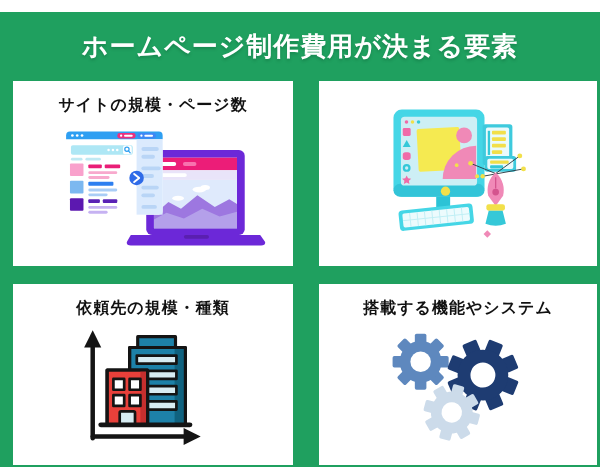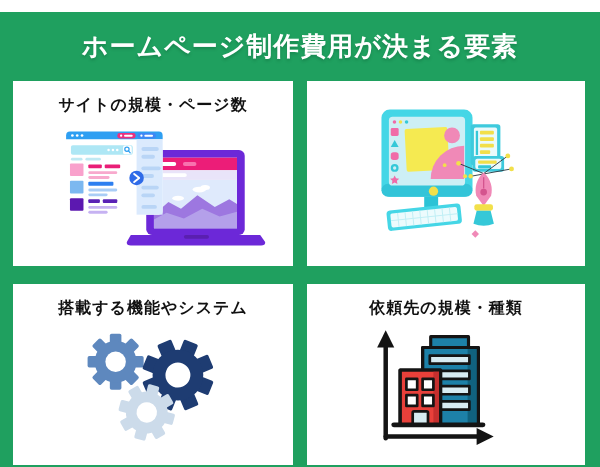--- a/index.html
+++ b/index.html
@@ -24,7 +24,7 @@
   .grid{
     position:absolute;left:13px;top:69px;width:572px;height:384px;
     display:grid;grid-template-columns:280px 278px;grid-template-rows:185px 181px;
-    gap:18px 14px;
+    gap:18px 26px;
   }
   .card{
     background:#ffffff;display:flex;flex-direction:column;align-items:center;

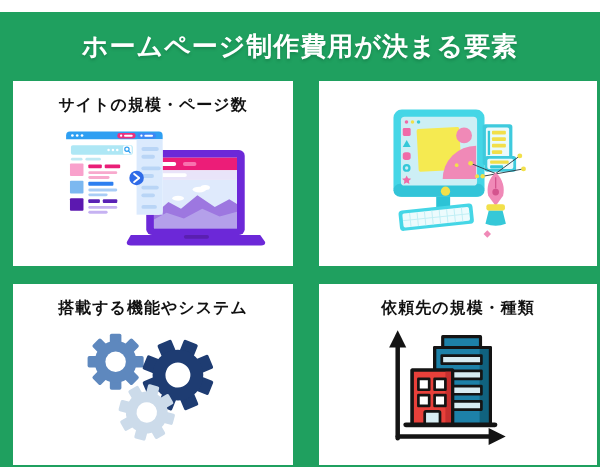--- a/index.html
+++ b/index.html
@@ -230,6 +230,49 @@
     </section>
 
     <section class="card">
+      <h2 class="card-heading">依頼先の規模・種類</h2>
+      <div class="illus-wrap">
+        <svg width="198" height="138" viewBox="0 0 220 153">
+
+          <g stroke="#141414" stroke-width="3.5" stroke-linejoin="round">
+            <rect x="93" y="15" width="42" height="14" fill="#1d81a8"></rect>
+            <rect x="84" y="27" width="62" height="86" fill="#1d81a8"></rect>
+            <path d="M134,27 h12 v86 h-12 Z" fill="#10627f" stroke="none"></path>
+            <rect x="84" y="27" width="62" height="86" fill="none"></rect>
+            <g fill="#d7ecf2" stroke-width="3">
+              <rect x="92" y="36" width="44" height="9"></rect>
+              <rect x="92" y="53" width="44" height="9"></rect>
+              <rect x="92" y="70" width="44" height="9"></rect>
+              <rect x="92" y="87" width="44" height="9"></rect>
+            </g>
+          </g>
+
+          <g stroke="#141414" stroke-width="3.5" stroke-linejoin="round">
+            <rect x="59" y="52" width="45" height="61" fill="#e8403a"></rect>
+            <path d="M96,52 h8 v61 h-8 Z" fill="#c62f2e" stroke="none"></path>
+            <rect x="59" y="52" width="45" height="61" fill="none"></rect>
+            <g fill="#ffffff" stroke-width="3">
+              <rect x="66" y="62" width="12" height="12"></rect>
+              <rect x="84" y="62" width="12" height="12"></rect>
+              <rect x="66" y="80" width="12" height="12"></rect>
+              <rect x="84" y="80" width="12" height="12"></rect>
+            </g>
+            <rect x="73" y="98" width="17" height="15" rx="1.5" fill="#d7ecf2" stroke-width="3"></rect>
+          </g>
+
+          <line x1="52" y1="113" x2="151" y2="113" stroke="#141414" stroke-width="5.5" stroke-linecap="round"></line>
+
+          <g fill="#141414">
+            <line x1="43" y1="128" x2="43" y2="24" stroke="#141414" stroke-width="5" stroke-linecap="round"></line>
+            <path d="M43,8 L33.5,27 L52.5,27 Z"></path>
+            <line x1="43" y1="126" x2="148" y2="126" stroke="#141414" stroke-width="5" stroke-linecap="round"></line>
+            <path d="M163,126 L144,116.5 L144,135.5 Z"></path>
+          </g>
+        </svg>
+      </div>
+    </section>
+
+    <section class="card">
       <h2 class="card-heading">搭載する機能やシステム</h2>
       <div class="illus-wrap">
         <svg width="178" height="132" viewBox="0 0 200 148">
@@ -282,49 +325,6 @@
       </div>
     </section>
 
-    <section class="card">
-      <h2 class="card-heading">依頼先の規模・種類</h2>
-      <div class="illus-wrap">
-        <svg width="198" height="138" viewBox="0 0 220 153">
-
-          <g stroke="#141414" stroke-width="3.5" stroke-linejoin="round">
-            <rect x="93" y="15" width="42" height="14" fill="#1d81a8"></rect>
-            <rect x="84" y="27" width="62" height="86" fill="#1d81a8"></rect>
-            <path d="M134,27 h12 v86 h-12 Z" fill="#10627f" stroke="none"></path>
-            <rect x="84" y="27" width="62" height="86" fill="none"></rect>
-            <g fill="#d7ecf2" stroke-width="3">
-              <rect x="92" y="36" width="44" height="9"></rect>
-              <rect x="92" y="53" width="44" height="9"></rect>
-              <rect x="92" y="70" width="44" height="9"></rect>
-              <rect x="92" y="87" width="44" height="9"></rect>
-            </g>
-          </g>
-
-          <g stroke="#141414" stroke-width="3.5" stroke-linejoin="round">
-            <rect x="59" y="52" width="45" height="61" fill="#e8403a"></rect>
-            <path d="M96,52 h8 v61 h-8 Z" fill="#c62f2e" stroke="none"></path>
-            <rect x="59" y="52" width="45" height="61" fill="none"></rect>
-            <g fill="#ffffff" stroke-width="3">
-              <rect x="66" y="62" width="12" height="12"></rect>
-              <rect x="84" y="62" width="12" height="12"></rect>
-              <rect x="66" y="80" width="12" height="12"></rect>
-              <rect x="84" y="80" width="12" height="12"></rect>
-            </g>
-            <rect x="73" y="98" width="17" height="15" rx="1.5" fill="#d7ecf2" stroke-width="3"></rect>
-          </g>
-
-          <line x1="52" y1="113" x2="151" y2="113" stroke="#141414" stroke-width="5.5" stroke-linecap="round"></line>
-
-          <g fill="#141414">
-            <line x1="43" y1="128" x2="43" y2="24" stroke="#141414" stroke-width="5" stroke-linecap="round"></line>
-            <path d="M43,8 L33.5,27 L52.5,27 Z"></path>
-            <line x1="43" y1="126" x2="148" y2="126" stroke="#141414" stroke-width="5" stroke-linecap="round"></line>
-            <path d="M163,126 L144,116.5 L144,135.5 Z"></path>
-          </g>
-        </svg>
-      </div>
-    </section>
-
   </main>
 </div>
 

